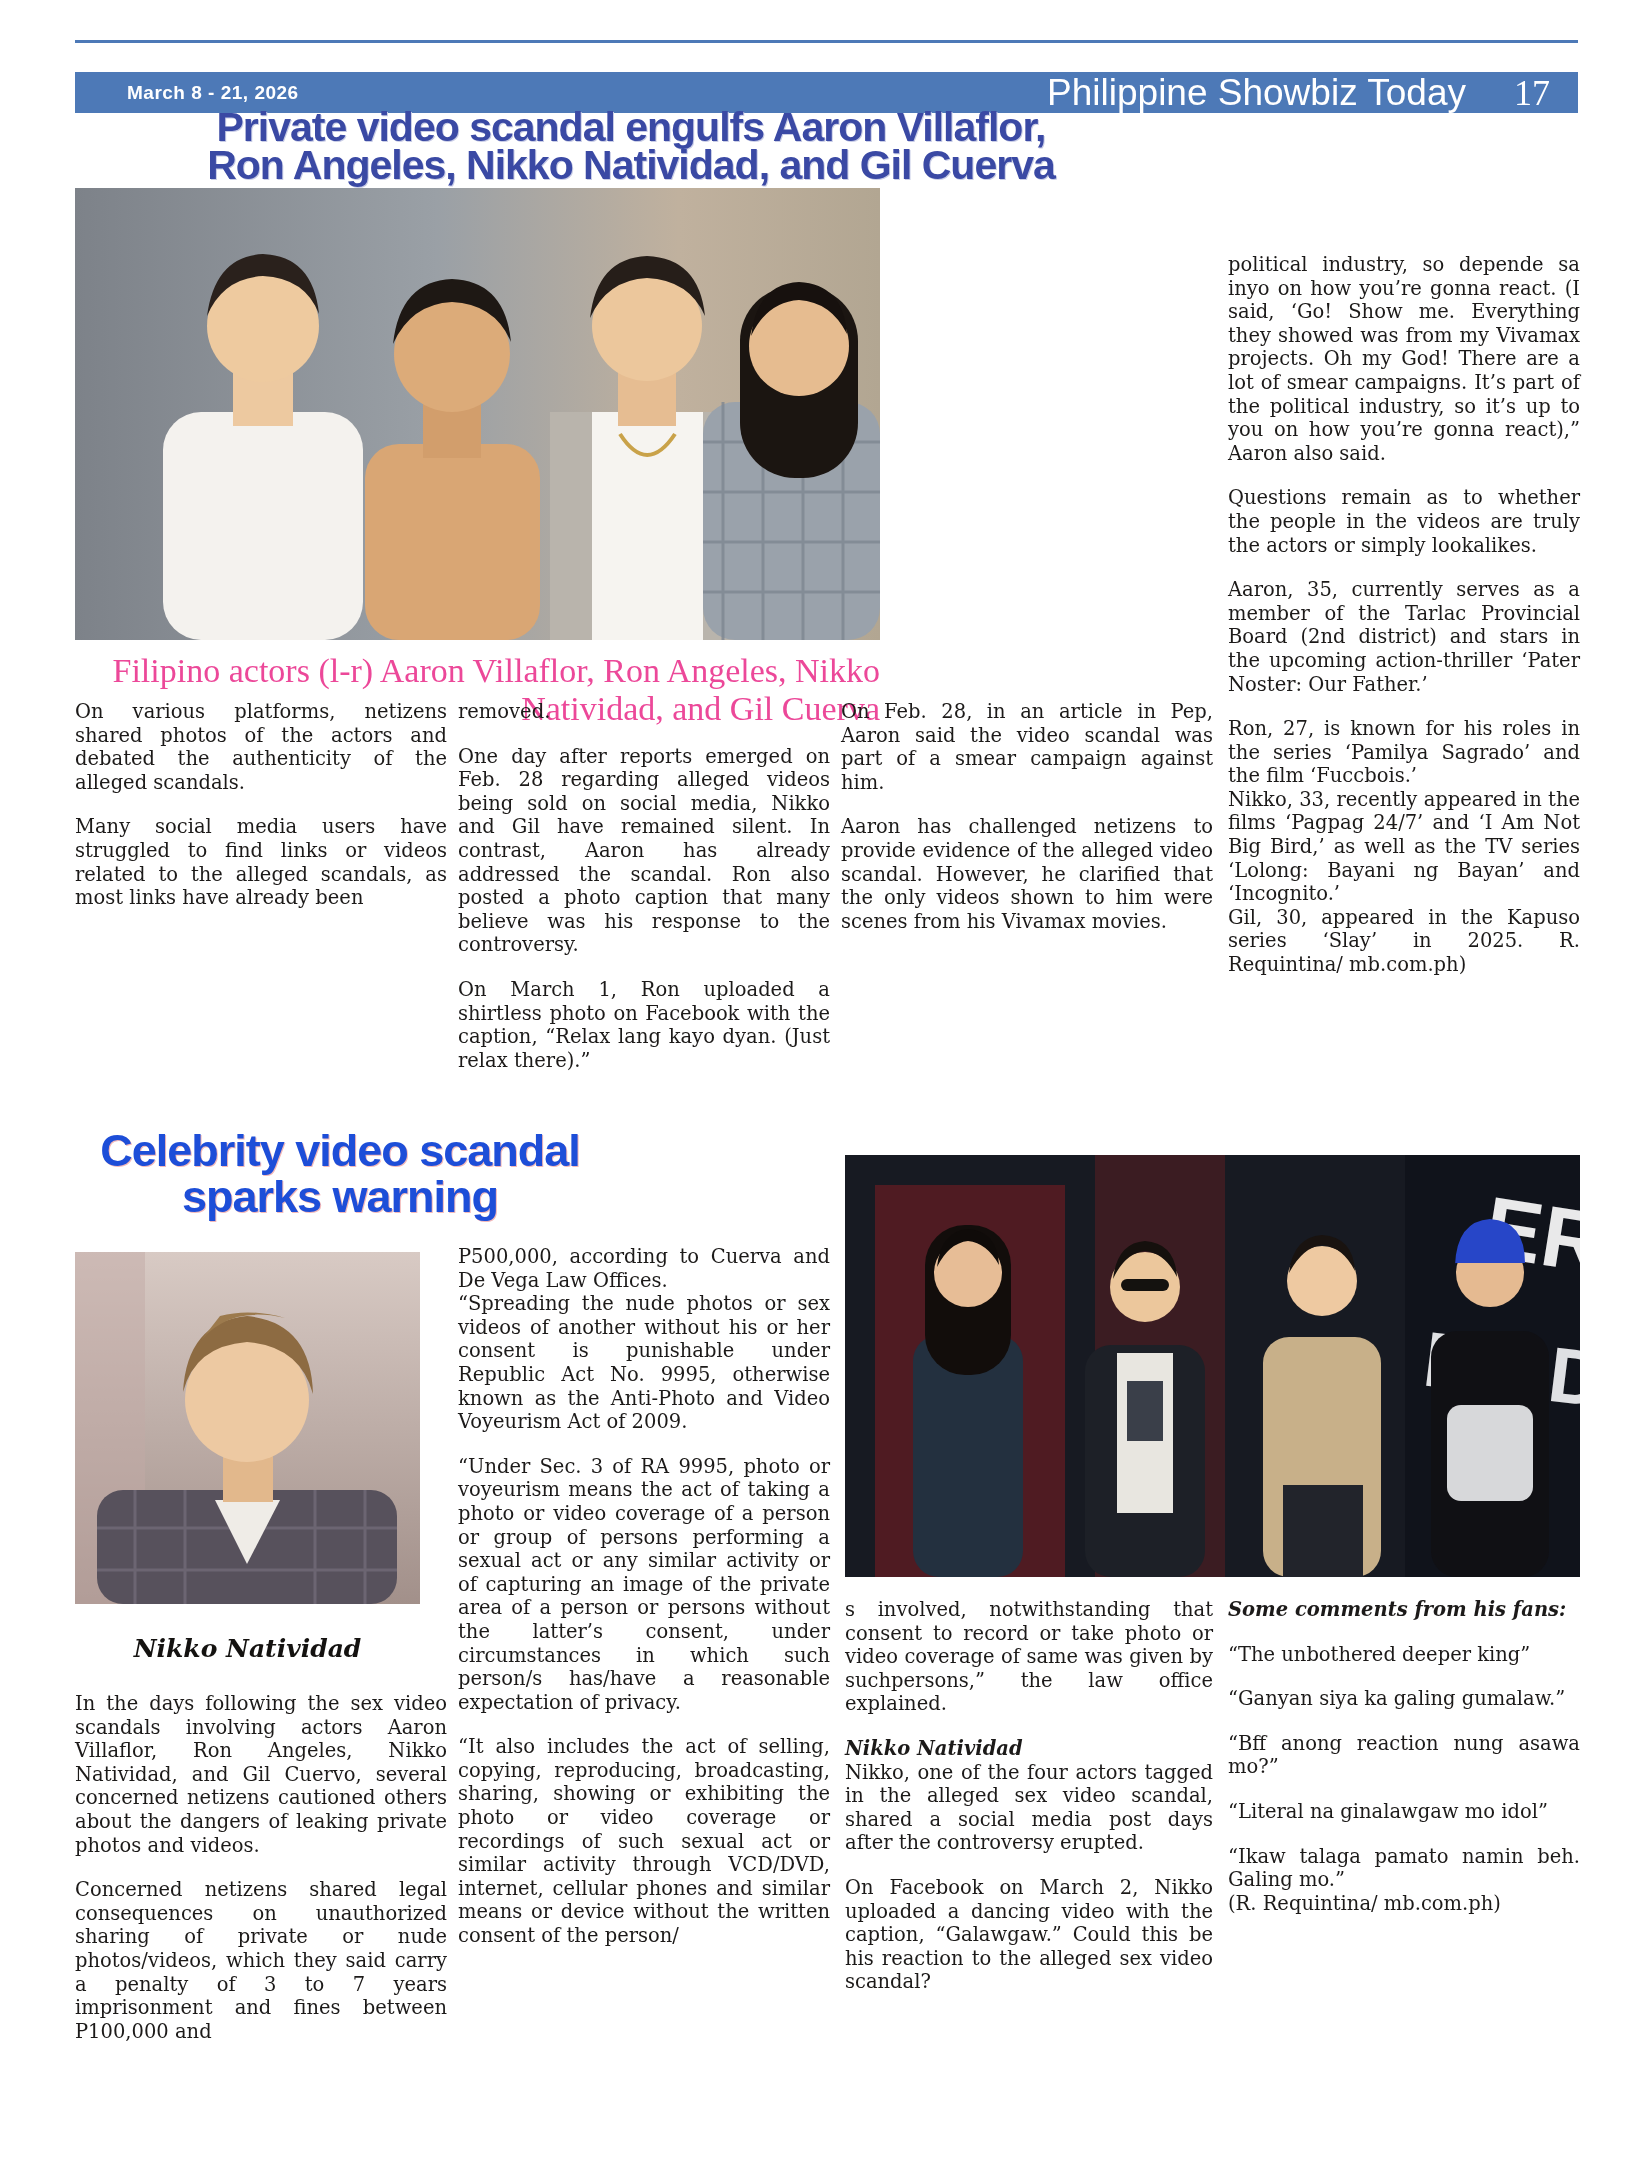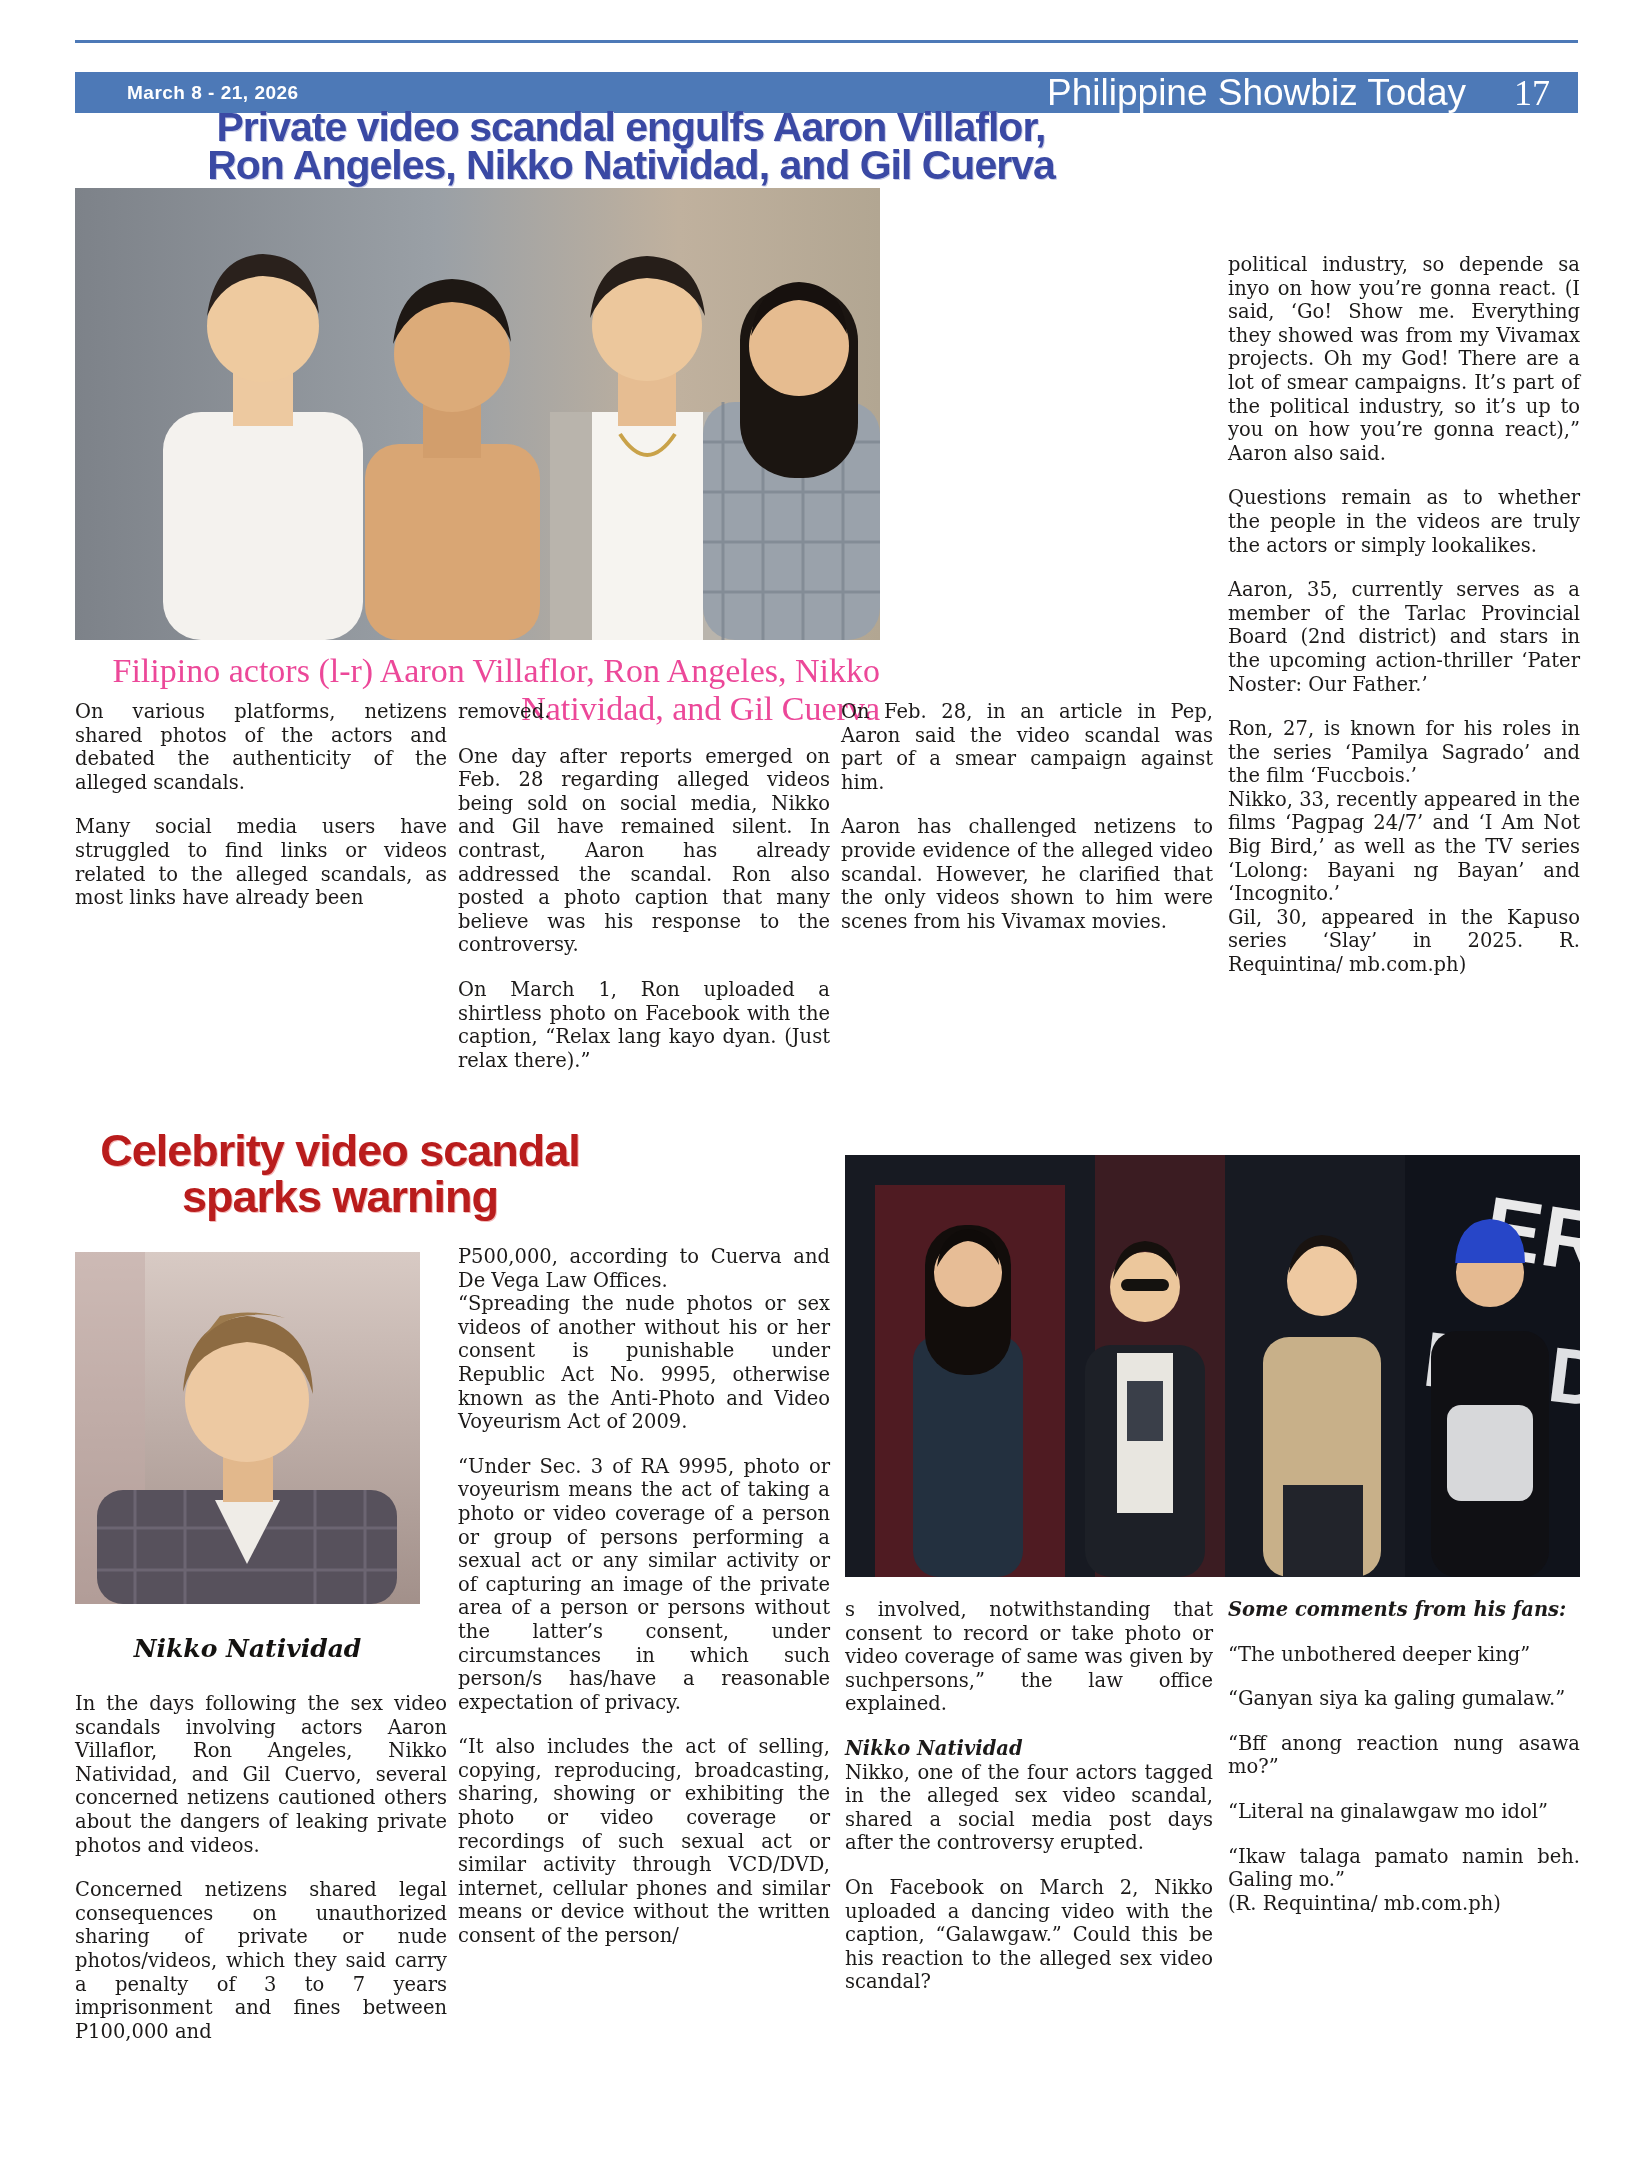--- a/index.html
+++ b/index.html
@@ -22,7 +22,7 @@
              letter-spacing:-1px;color:#3a49a4;text-shadow:1px 1px 0 #c9cde6;}
   .headline2{position:absolute;left:60px;top:1128px;width:560px;margin:0;text-align:center;
              font-family:"Liberation Sans",sans-serif;font-weight:800;font-size:45px;line-height:46px;
-             letter-spacing:-1px;color:#b91c1c;text-shadow:1px 1px 0 #f3b9b9;}
+             letter-spacing:-1px;color:#1d4ed8;text-shadow:1px 1px 0 #f3b9b9;}
 
   
   .photo{position:absolute;overflow:hidden;background:#888;}

